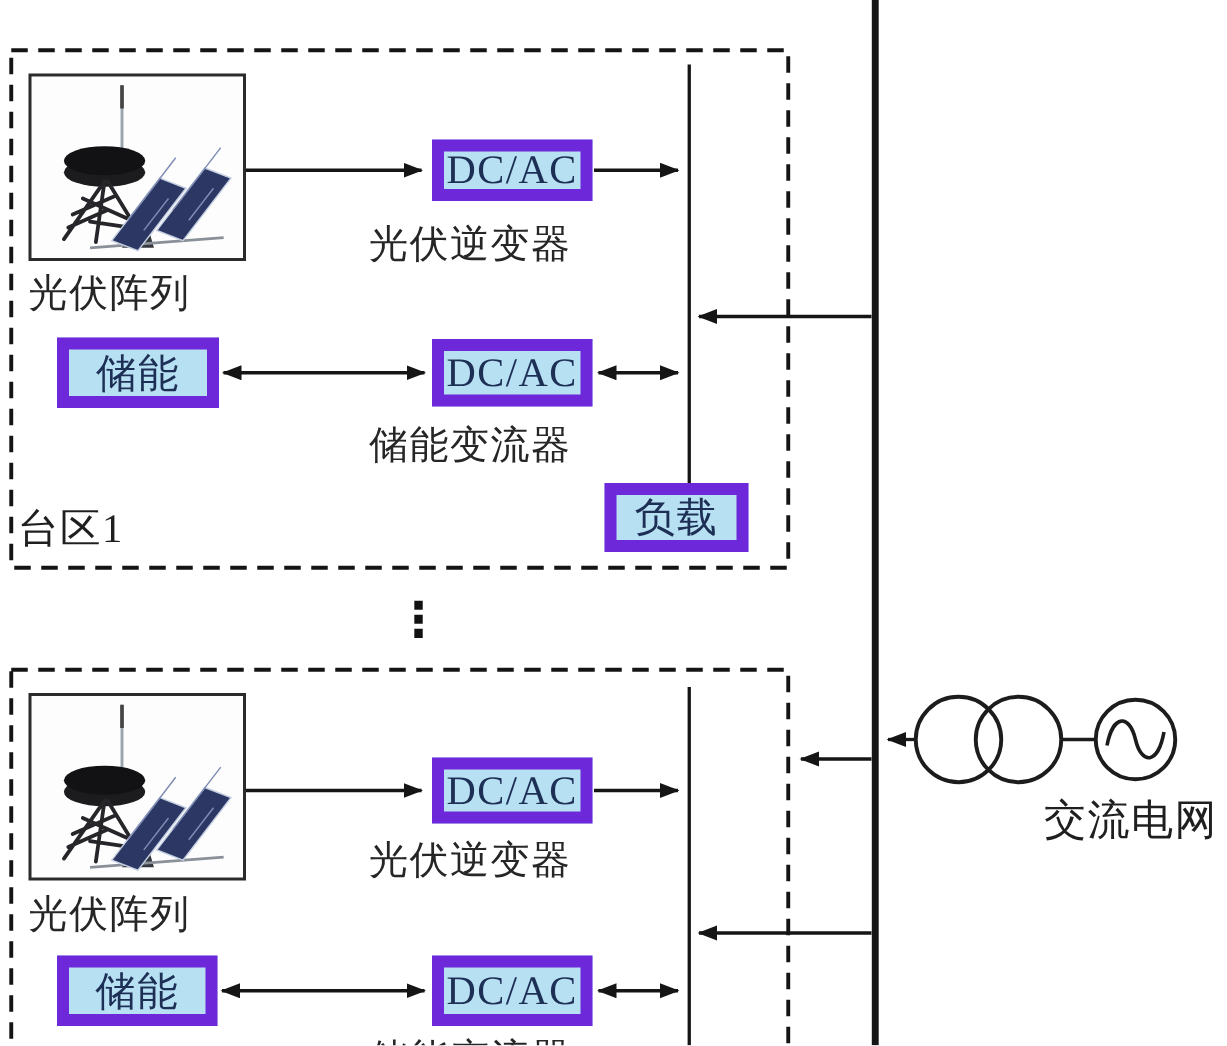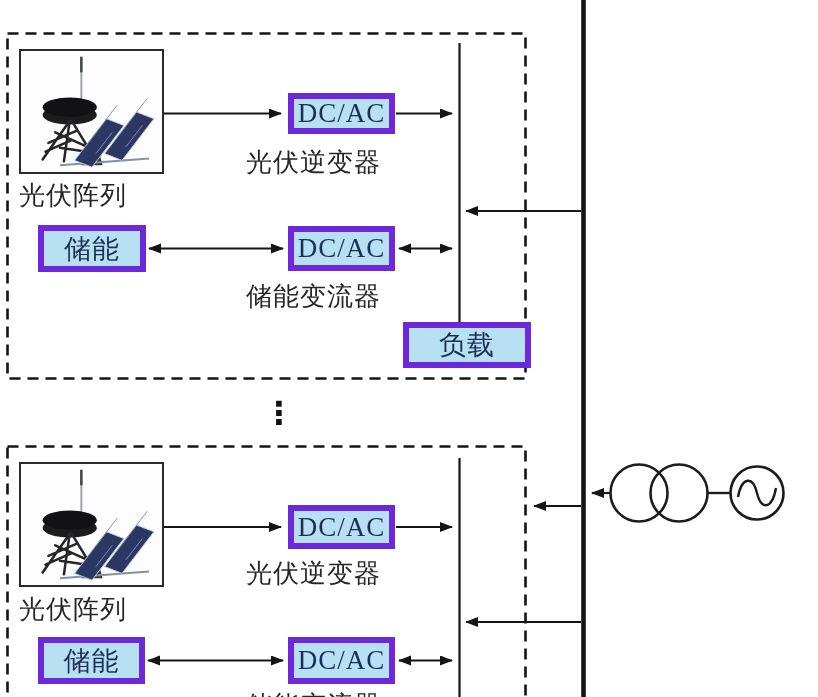--- a/index.html
+++ b/index.html
@@ -14,7 +14,7 @@
   .bluebox{
     position:absolute;z-index:2;
     background:#b7e0f3;
-    border:6px solid #6d28d9;
+    border:8px solid #6d28d9;
     display:flex;align-items:center;justify-content:center;
     color:#1d2f55;
     font-size:27px;

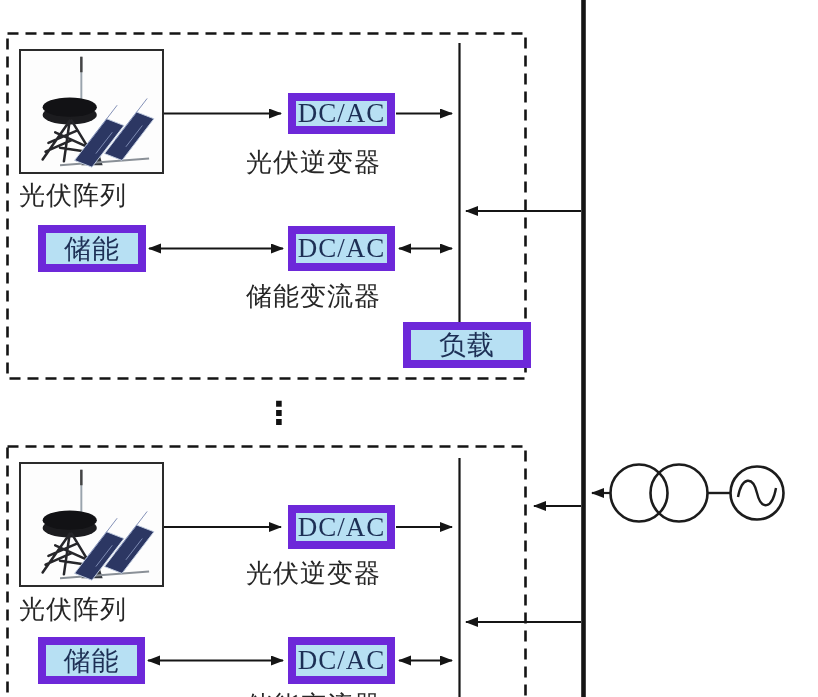--- a/index.html
+++ b/index.html
@@ -145,6 +145,7 @@
 
   <div class="bluebox" style="left:403px;top:322px;width:128px;height:46px;">负载</div>
 
+  <div class="area-name" style="left:12px;top:334px;">台区1</div>
 
   <div class="ellipsis">⋮</div>
 

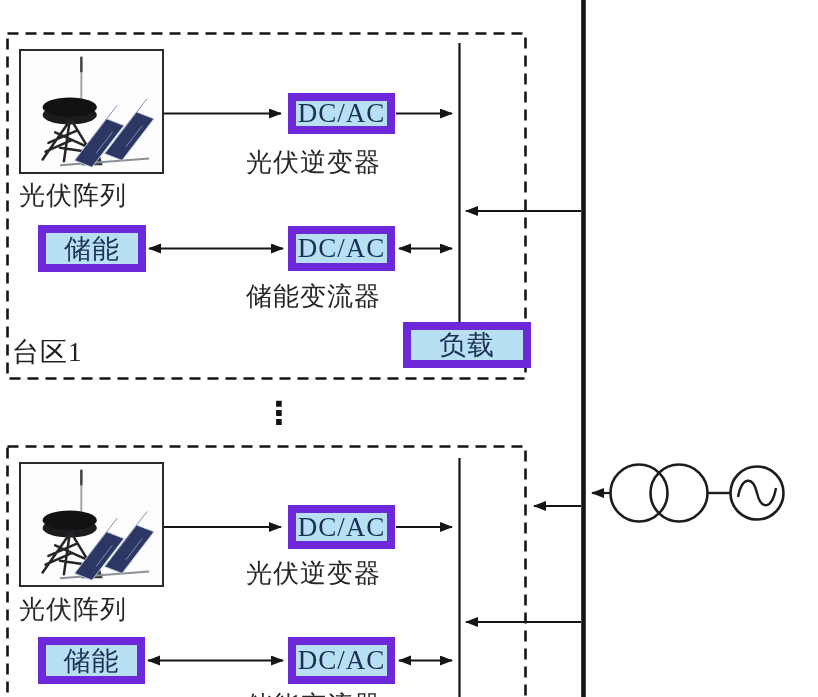--- a/index.html
+++ b/index.html
@@ -143,7 +143,7 @@
   <div class="bluebox" style="left:288px;top:226px;width:107px;height:45px;">DC/AC</div>
   <div class="caption" style="left:246px;top:279px;width:190px;">储能变流器</div>
 
-  <div class="bluebox" style="left:403px;top:322px;width:128px;height:46px;">负载</div>
+  <div class="bluebox" style="left:403px;top:322px;width:96px;height:46px;">负载</div>
 
   <div class="area-name" style="left:12px;top:334px;">台区1</div>
 

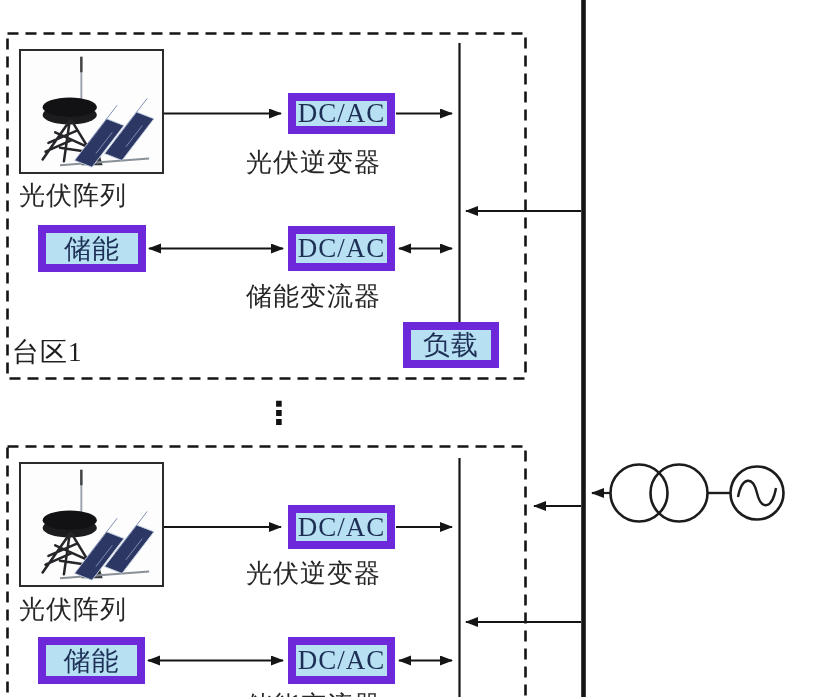--- a/index.html
+++ b/index.html
@@ -163,6 +163,7 @@
   <div class="bluebox" style="left:288px;top:637px;width:107px;height:47px;">DC/AC</div>
   <div class="caption" style="left:246px;top:688px;width:190px;">储能变流器</div>
 
+  <div class="grid-label">交流电网</div>
 
 </div>
 

